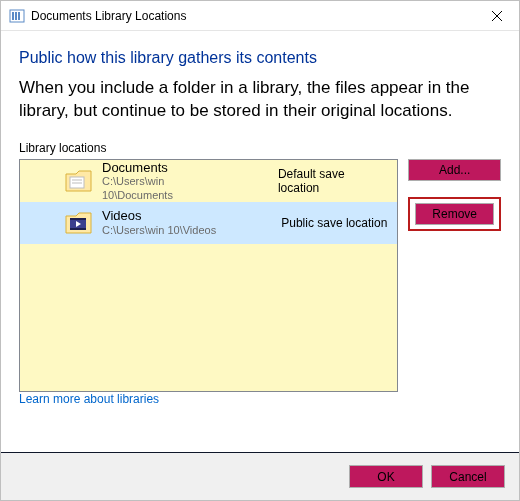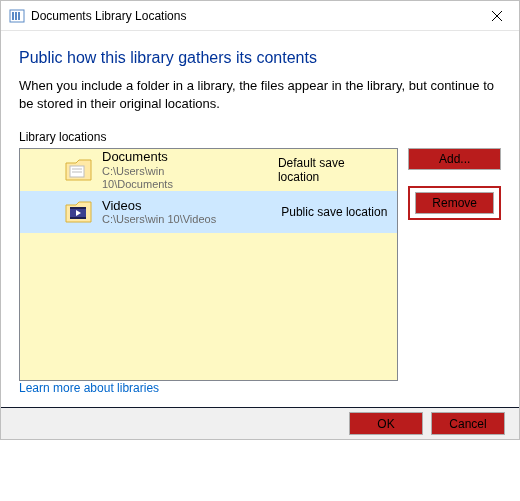--- a/index.html
+++ b/index.html
@@ -15,7 +15,7 @@
   }
   .window {
     width: 520px;
-    height: 440px;
+    height: 501px;
     border: 1px solid #bfbfbf;
     background: #fff;
     display: flex;

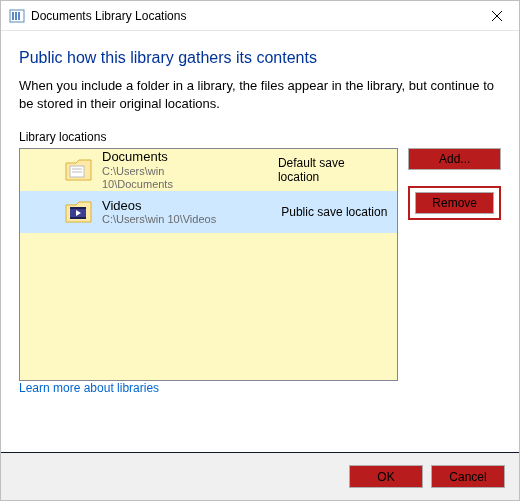--- a/index.html
+++ b/index.html
@@ -56,7 +56,7 @@
     margin: 6px 0 10px 0;
   }
   .desc {
-    font-size: 13px;
+    font-size: 17px;
     color: #000;
     line-height: 1.35;
     margin-bottom: 18px;

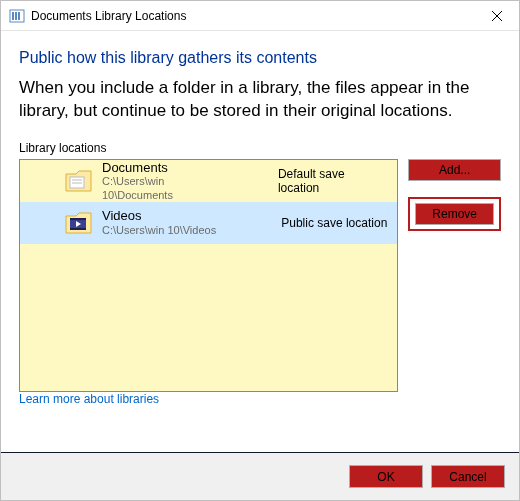--- a/index.html
+++ b/index.html
@@ -111,7 +111,7 @@
   .btn {
     min-width: 70px;
     height: 22px;
-    background: #b91c1c;
+    background: #be185d;
     border: 1px solid #adadad;
     font-family: inherit;
     font-size: 12px;

